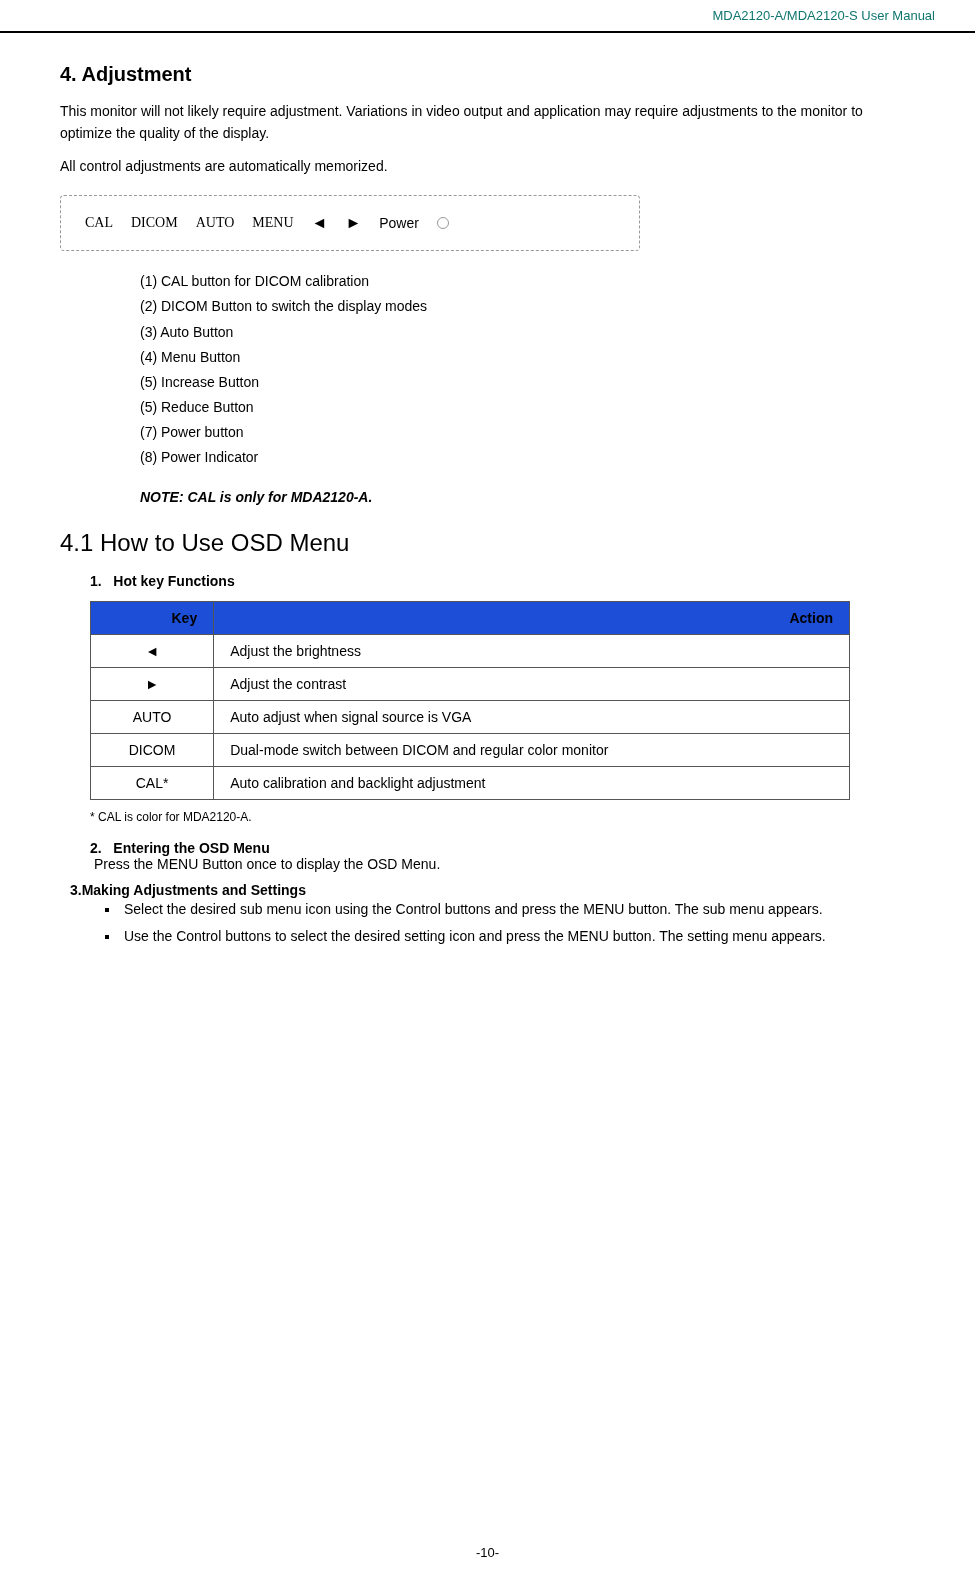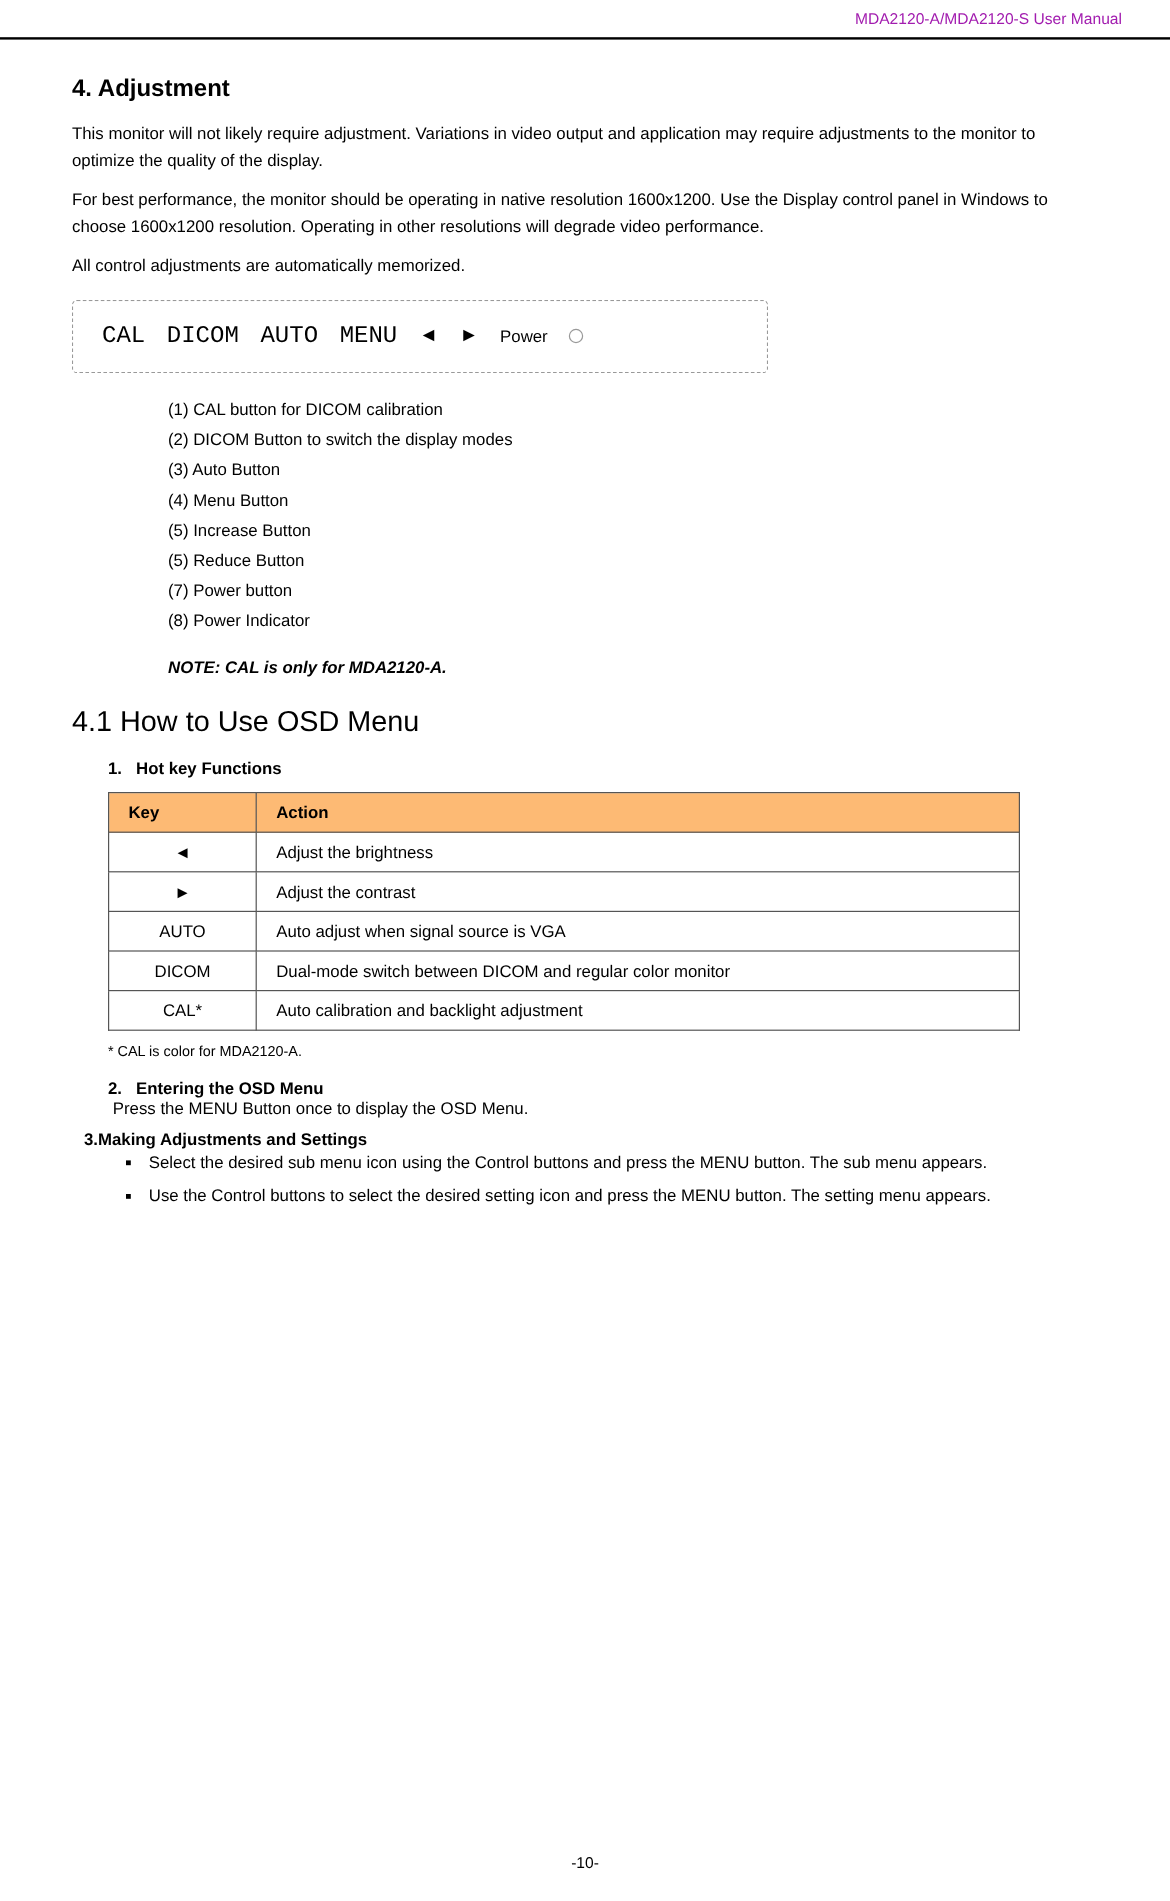--- a/index.html
+++ b/index.html
@@ -17,7 +17,7 @@
       padding: 8px 40px 8px 40px;
       border-bottom: 2px solid #000;
       font-size: 13px;
-      color: #a21caf;
+      color: #0f766e;
     }
     .content {
       padding: 30px 66px 30px 60px;

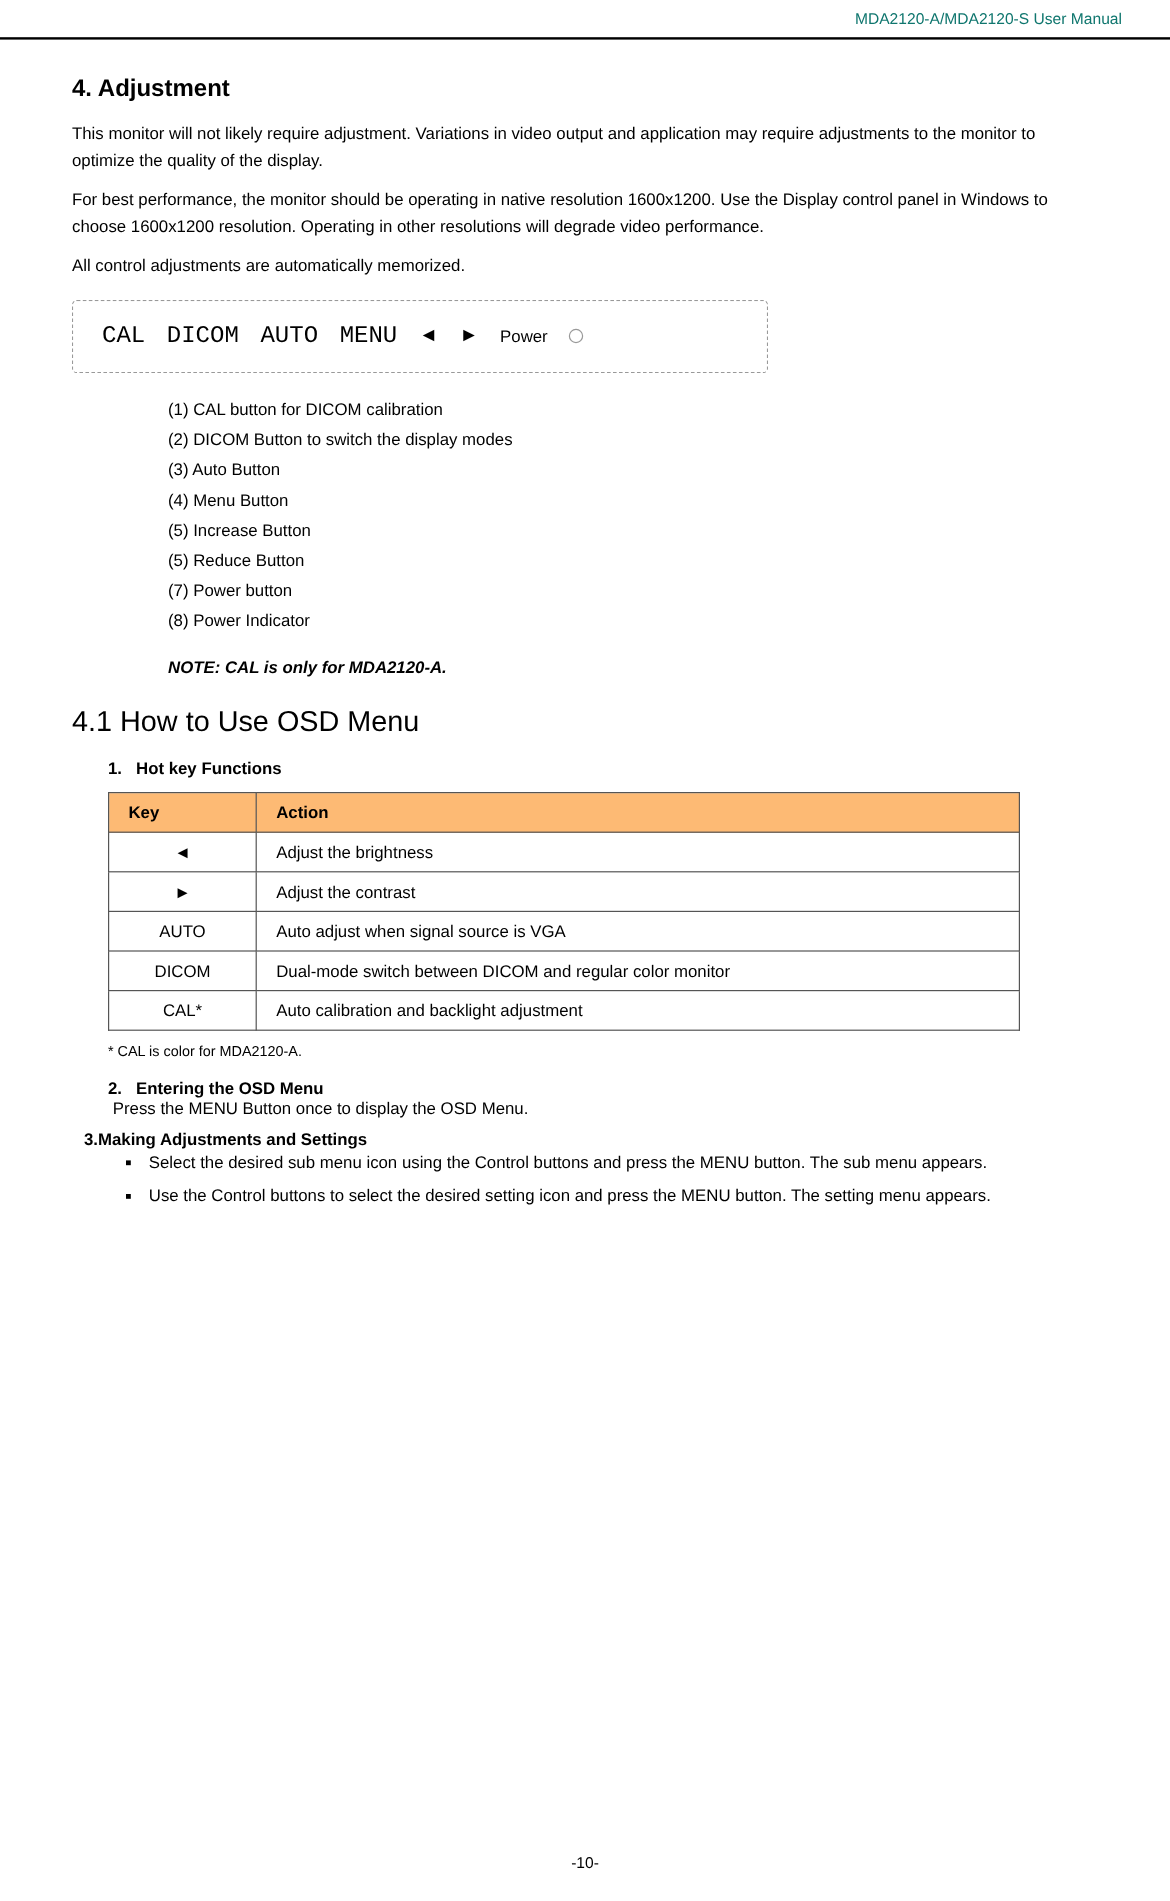--- a/index.html
+++ b/index.html
@@ -167,7 +167,6 @@
   <h1 class="section-title">4.  Adjustment</h1>
 
   <p class="intro-text">This monitor will not likely require adjustment. Variations in video output and application may require adjustments to the monitor to optimize the quality of the display.</p>
-  <p class="intro-text">For best performance, the monitor should be operating in native resolution 1600x1200. Use the Display control panel in Windows to choose 1600x1200 resolution. Operating in other resolutions will degrade video performance.</p>
   <p class="intro-text">All control adjustments are automatically memorized.</p>
 
   <div class="button-diagram">

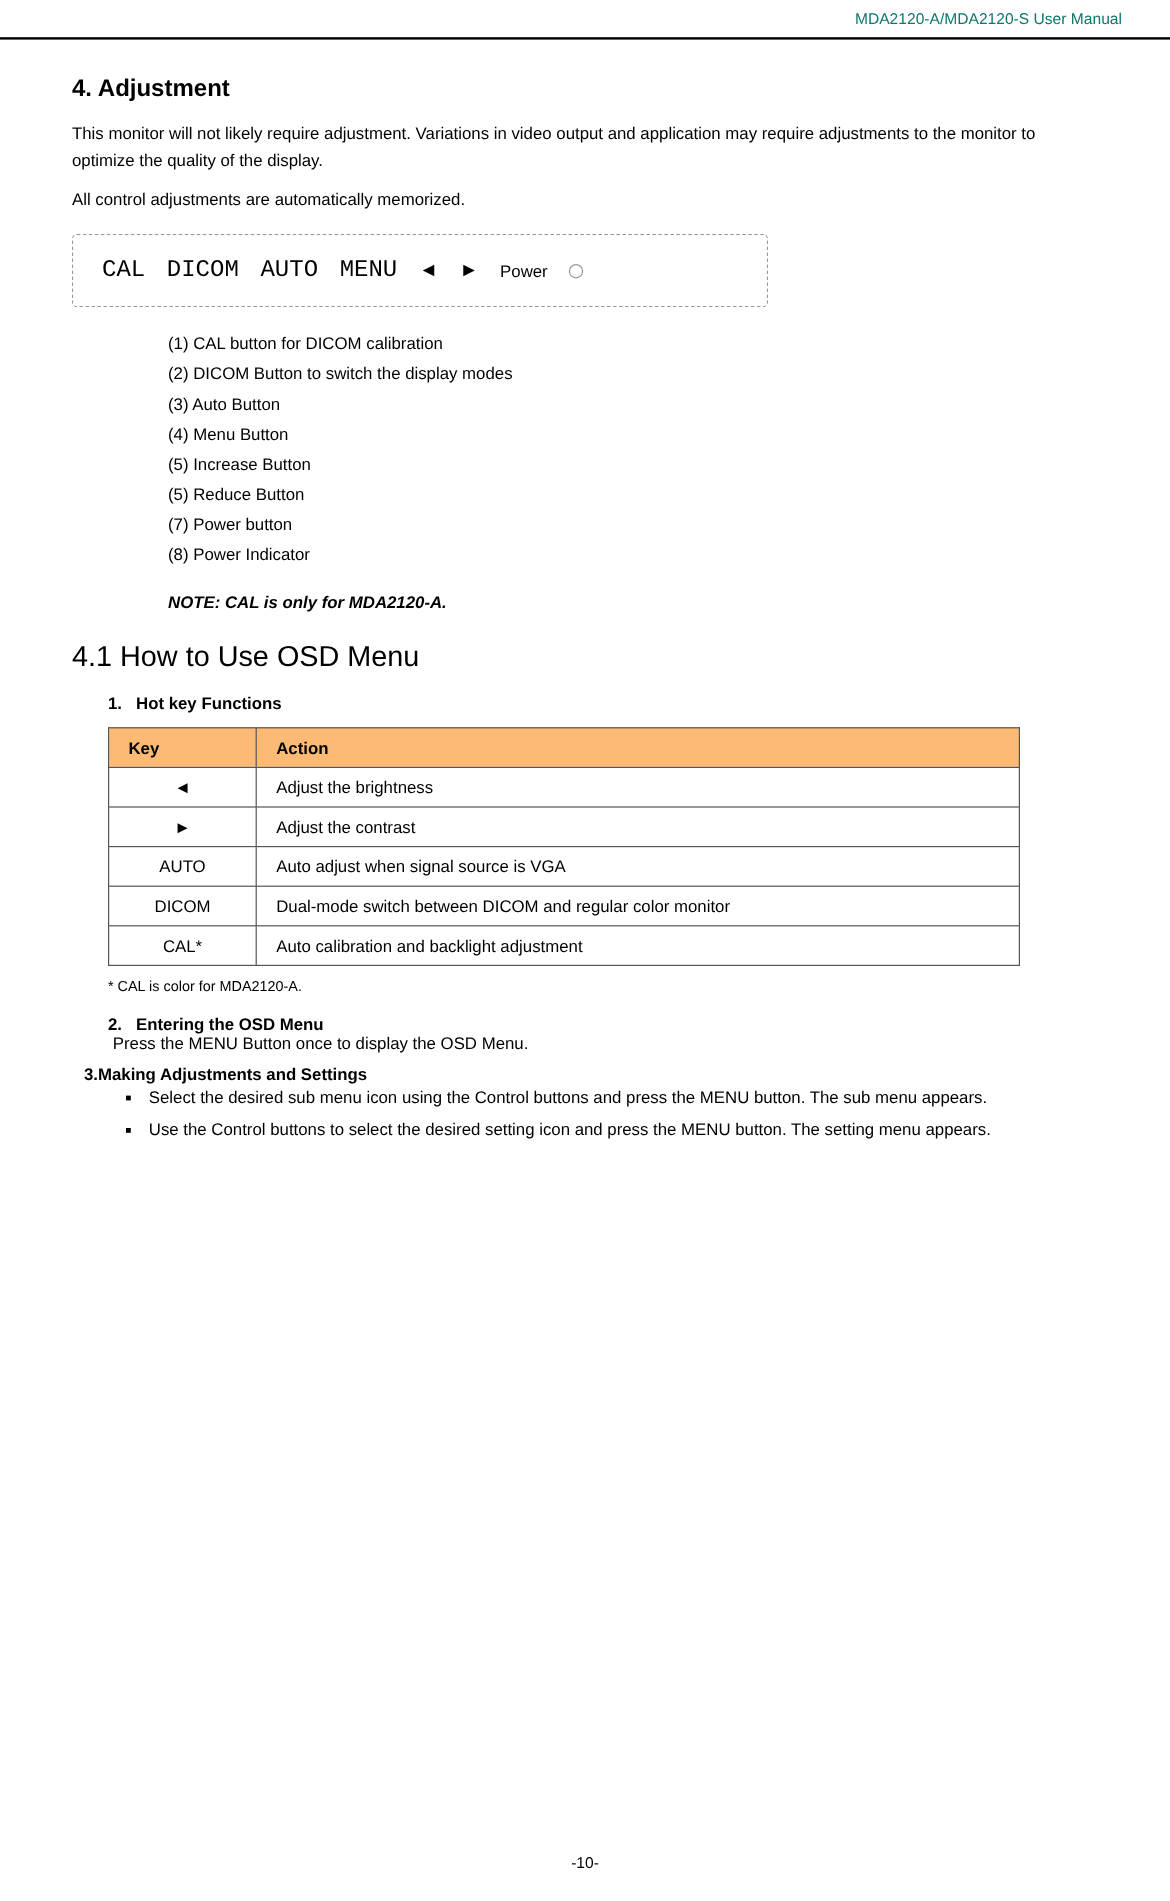--- a/index.html
+++ b/index.html
@@ -43,9 +43,9 @@
       width: 580px;
     }
     .btn-label {
-      font-size: 20px;
+      font-size: 14px;
       font-weight: normal;
-      font-family: Liberation Mono, monospace;
+      font-family: Liberation Serif, serif;
     }
     .btn-arrow {
       font-size: 16px;

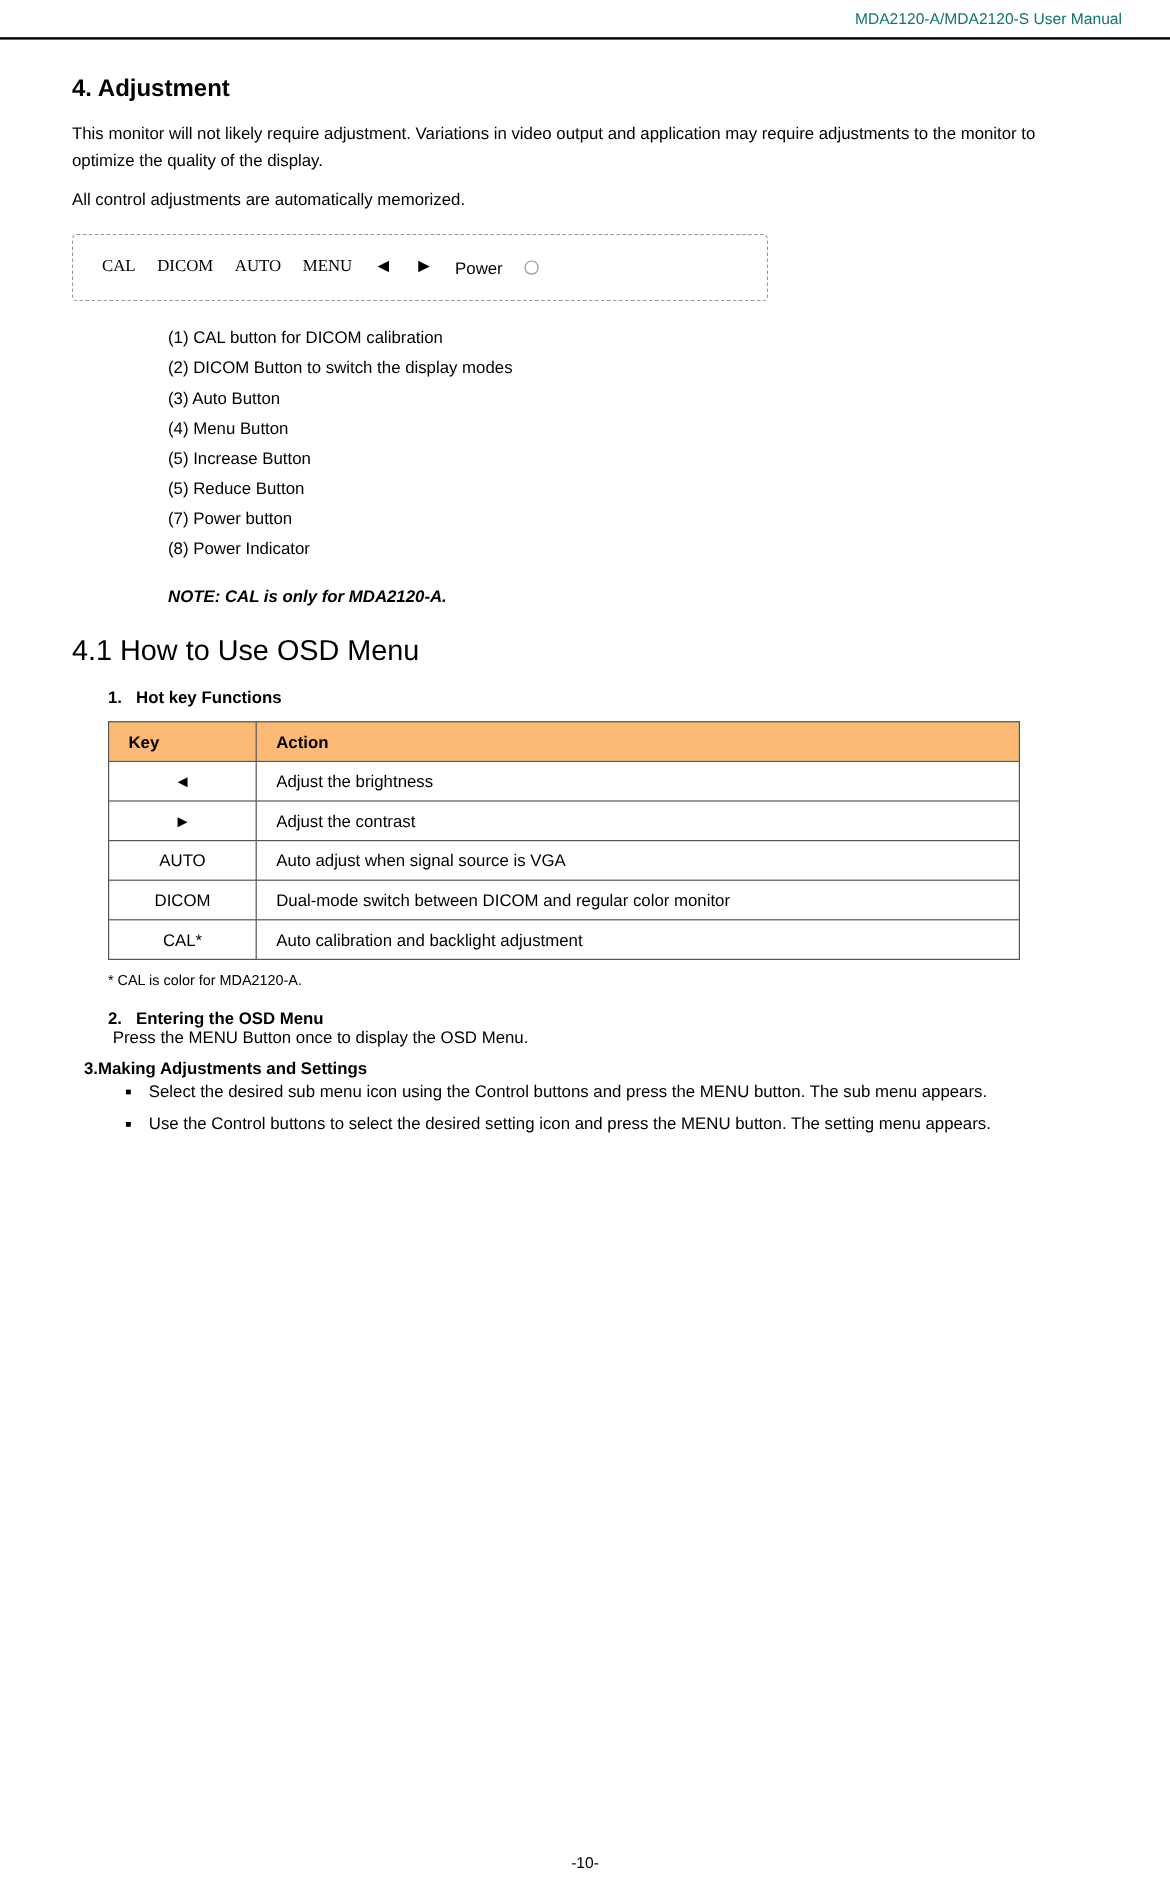--- a/index.html
+++ b/index.html
@@ -100,9 +100,9 @@
       text-align: left;
     }
     table.hotkey-table th {
-      text-align: left;
-      font-weight: bold;
-      background: #fdba74;
+      text-align: right;
+      font-weight: bold;
+      background: #1d4ed8;
     }
     table.hotkey-table td.center {
       text-align: center;

